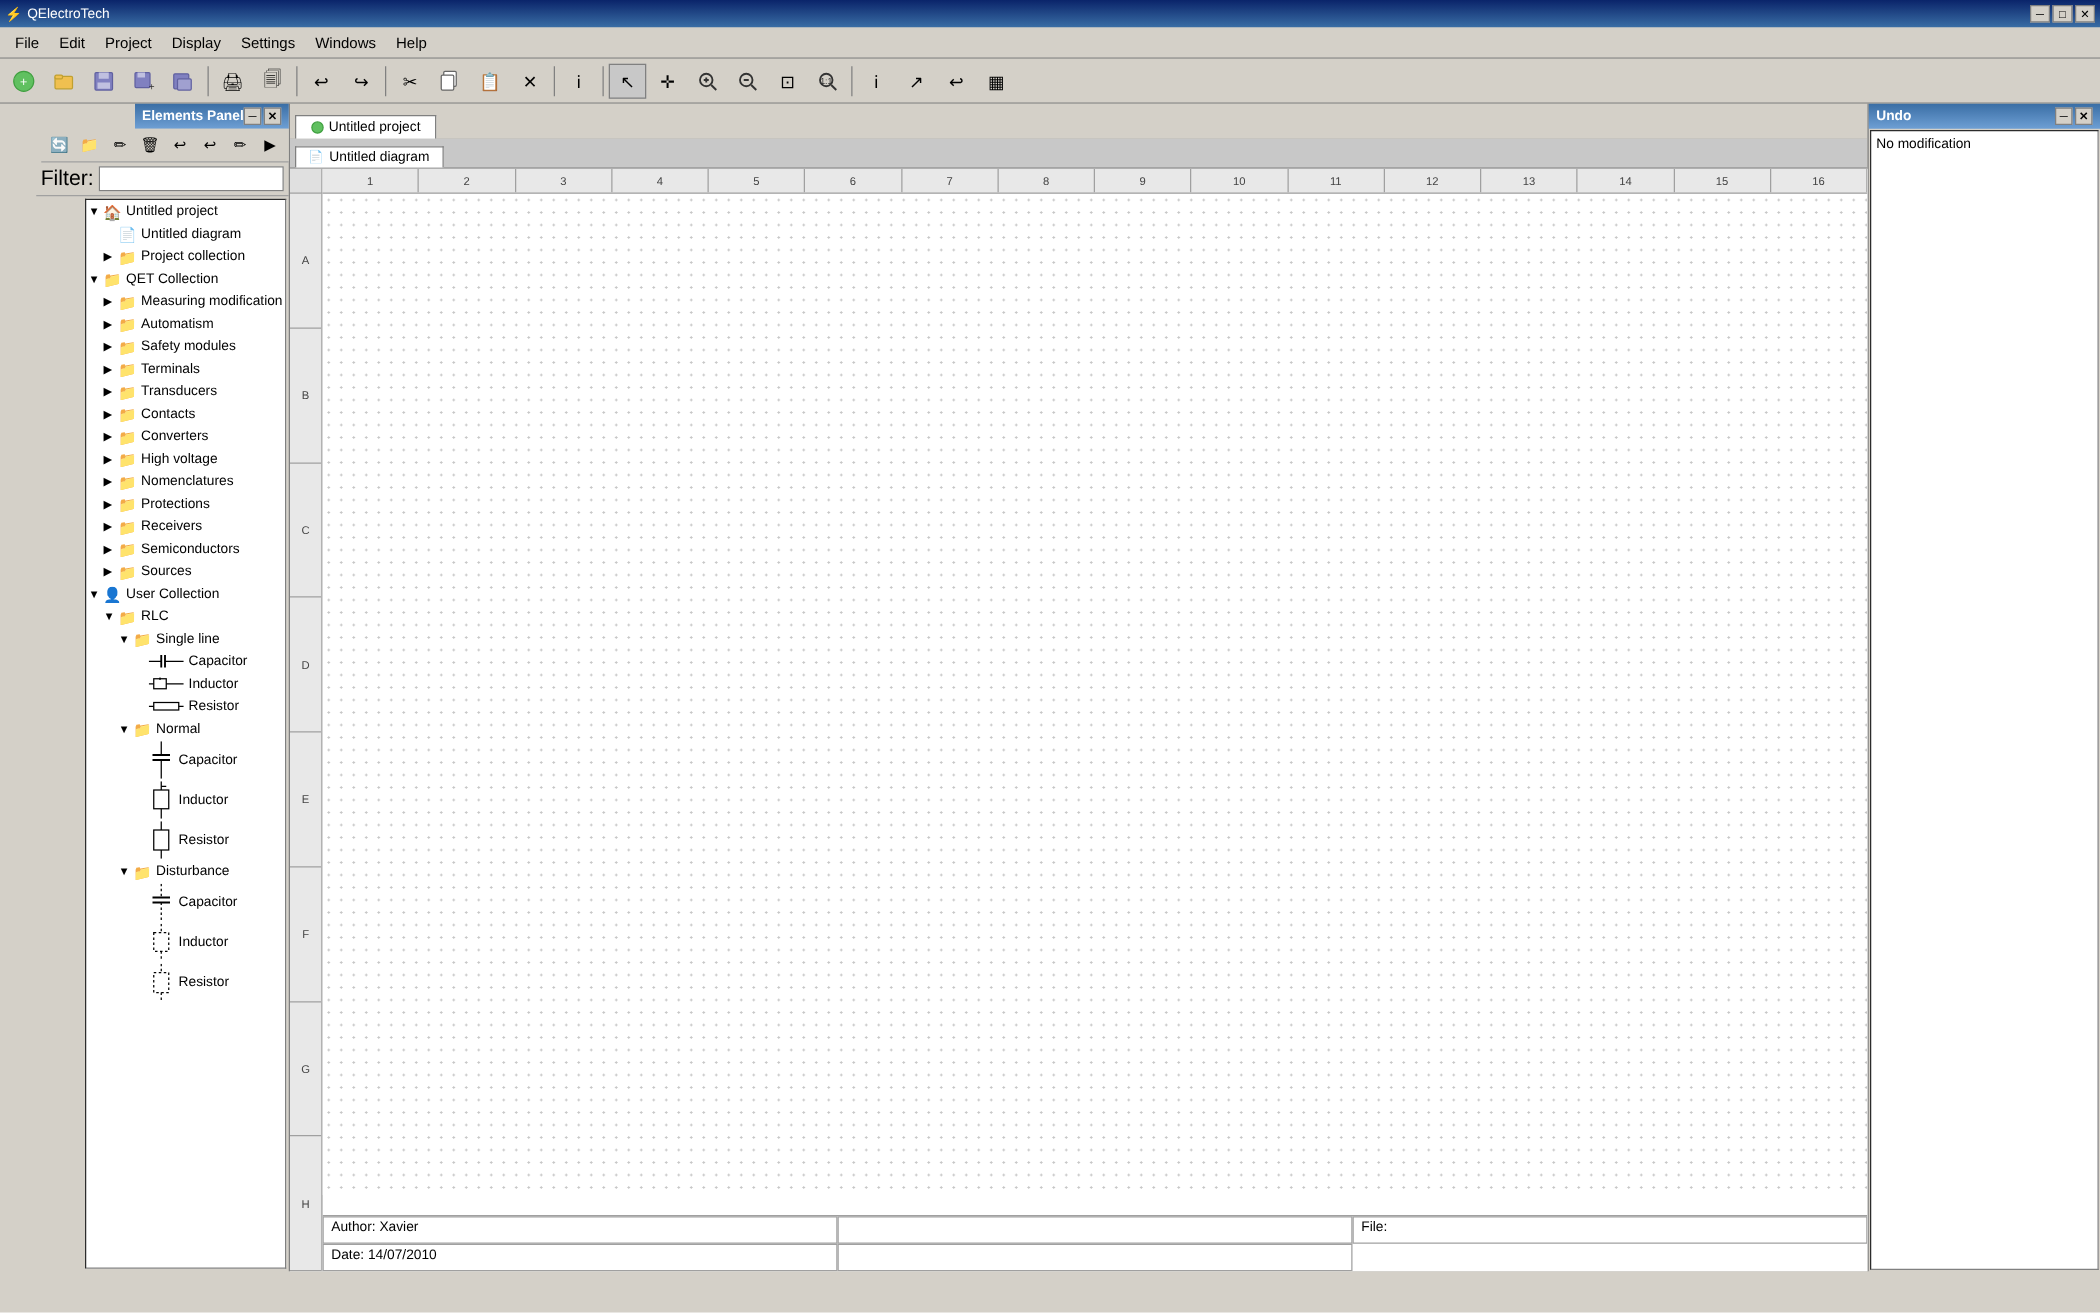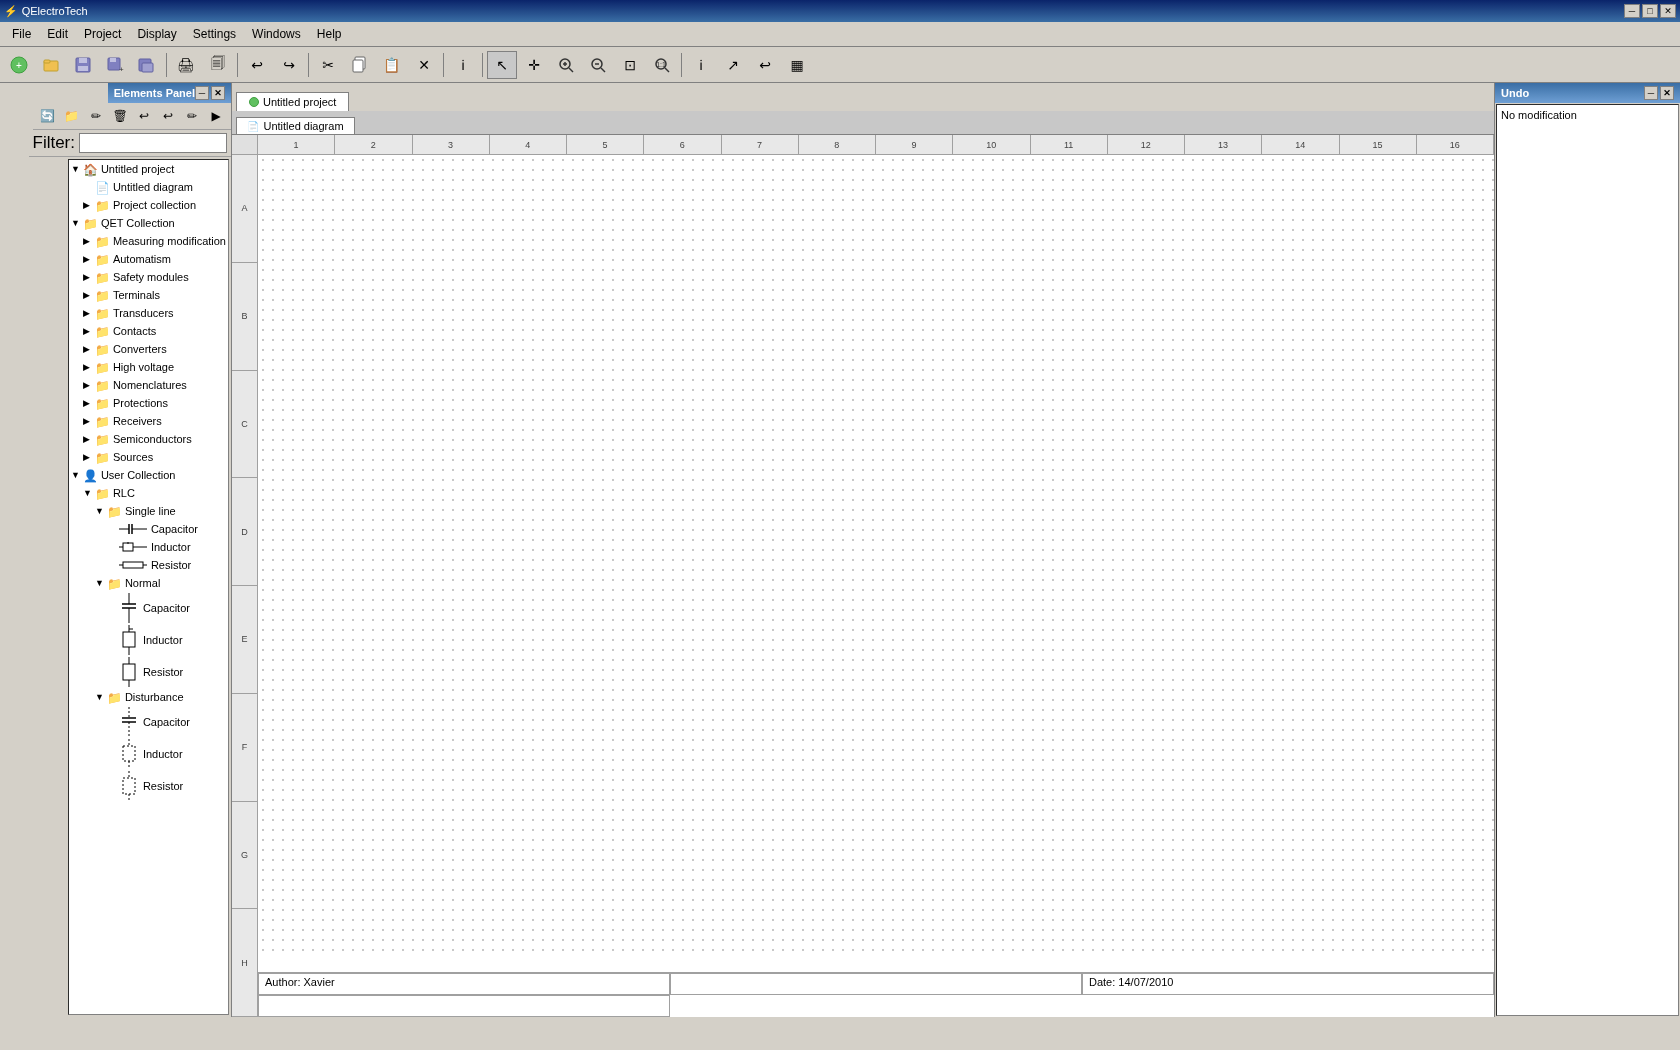--- a/index.html
+++ b/index.html
@@ -752,6 +752,7 @@
           <div class="footer-info">
             <div class="footer-cell">Author: Xavier</div>
             <div class="footer-cell"></div>
+            <div class="footer-cell">File:</div>
             <div class="footer-cell">Date: 14/07/2010</div>
             <div class="footer-cell"></div>
           </div>

